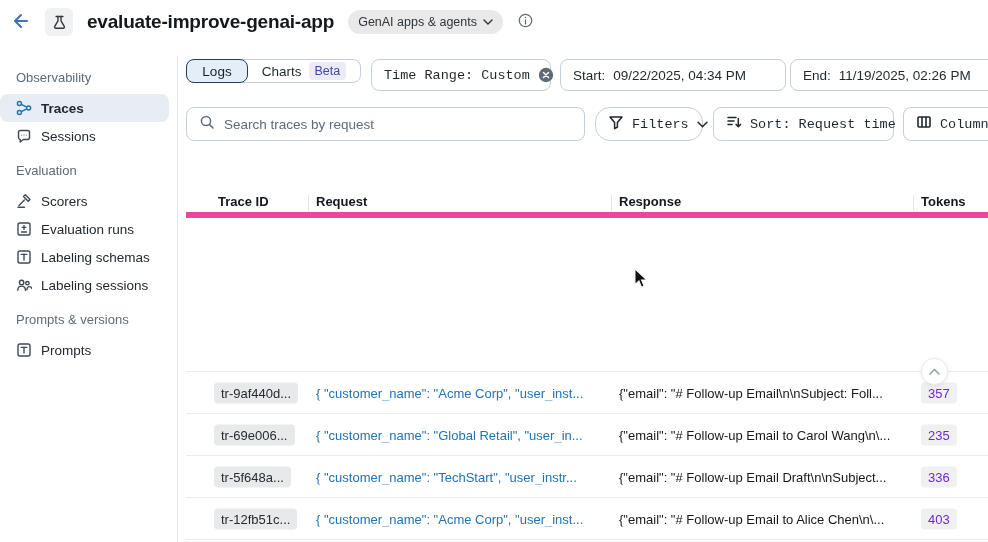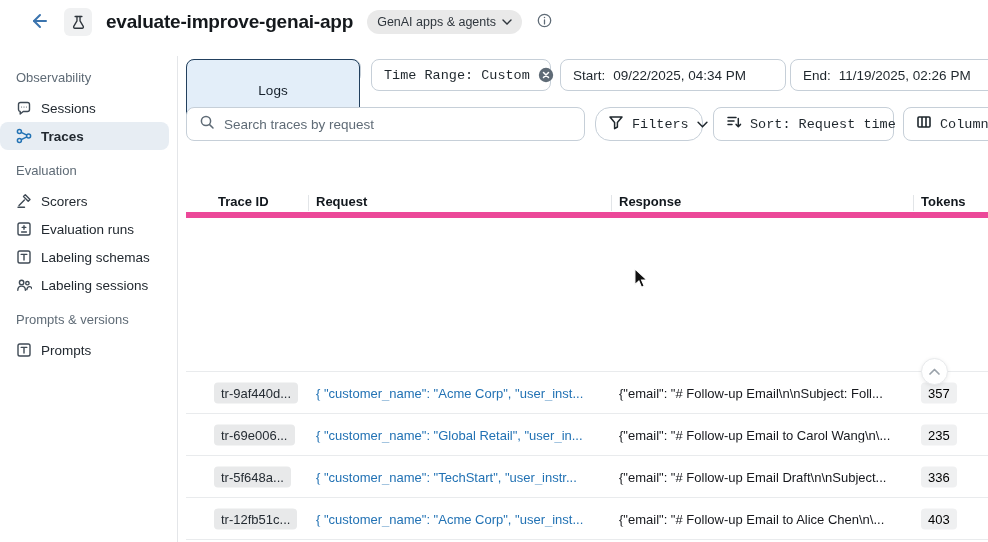--- a/index.html
+++ b/index.html
@@ -9,7 +9,7 @@
 
   
   .header { position: absolute; top: 0; left: 0; right: 0; height: 44px;
-    display: flex; align-items: center; padding-left: 28px; gap: 14px; background:#fff; }
+    display: flex; align-items: center; padding-left: 9px; gap: 14px; background:#fff; }
   .back-btn { width: 22px; height: 22px; border: none; background: none; cursor: pointer;
     display: flex; align-items: center; justify-content: center; }
   .exp-icon { width: 28px; height: 28px; border-radius: 6px; background: #f0f1f2;

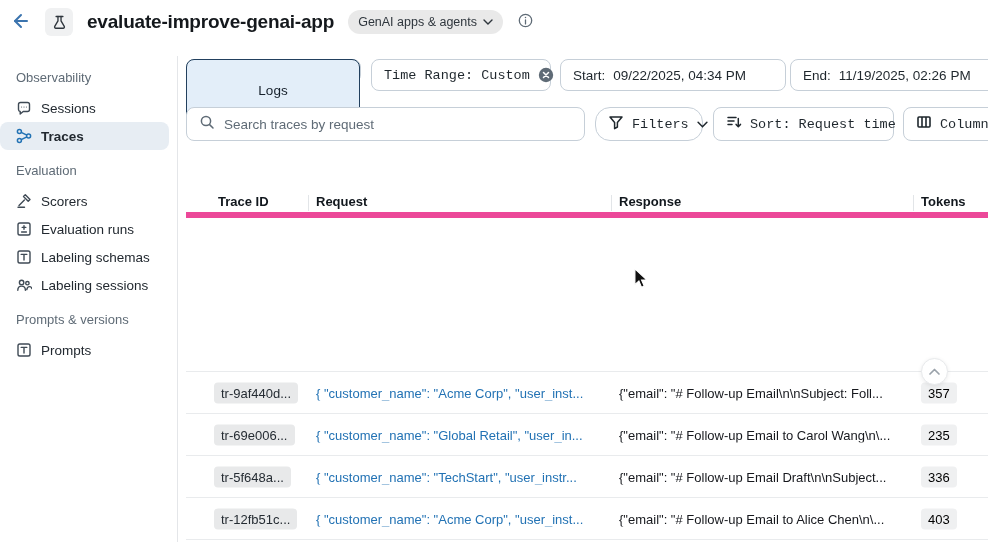--- a/index.html
+++ b/index.html
@@ -36,7 +36,7 @@
 
   
   .seg { position: absolute; left: 186px; top: 59px; width: 175px; height: 24px;
-    display: flex; border: 1px solid #c6cfd8; border-radius: 8px; background: #fff; flex-direction: column; }
+    display: flex; border: 1px solid #c6cfd8; border-radius: 8px; background: #fff; }
   .seg-logs { flex: 0 0 62px; display: flex; align-items: center; justify-content: center;
     background: #e3eef9; border: 1px solid #22405e; border-radius: 8px; margin: -1px 0 -1px -1px;
     font-size: 13.5px; color: #16202b; cursor: pointer; font-family: inherit; }

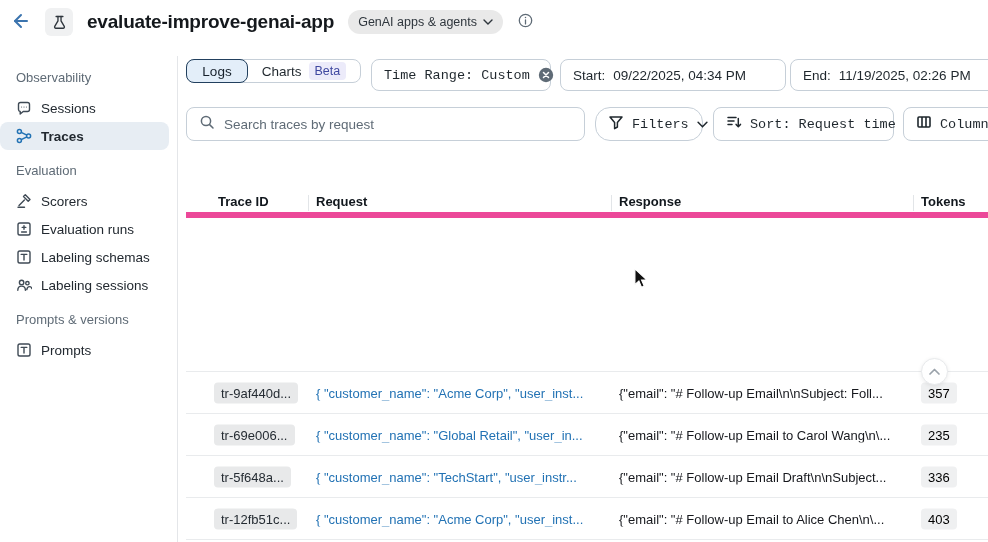--- a/index.html
+++ b/index.html
@@ -136,6 +136,17 @@
 
     <div class="side-section">
       <div class="side-label">Observability</div>
+      <div class="side-item active">
+        <span class="sicon">
+          <svg width="16" height="16" viewBox="0 0 16 16" fill="none" stroke="currentColor" stroke-width="1.5">
+              <circle cx="3.4" cy="3.4" r="2"></circle>
+              <circle cx="3.4" cy="12.6" r="2"></circle>
+              <circle cx="12.6" cy="8" r="2"></circle>
+              <path d="M5.2 4.3 L10.9 7.2 M5.2 11.7 L10.9 8.8"></path>
+            </svg>
+        </span>
+        <span>Traces</span>
+      </div>
       <div class="side-item">
         <span class="sicon">
           <svg width="16" height="16" viewBox="0 0 16 16" fill="none" stroke="currentColor" stroke-width="1.4" stroke-linejoin="round">
@@ -146,17 +157,6 @@
             </svg>
         </span>
         <span>Sessions</span>
-      </div>
-      <div class="side-item active">
-        <span class="sicon">
-          <svg width="16" height="16" viewBox="0 0 16 16" fill="none" stroke="currentColor" stroke-width="1.5">
-              <circle cx="3.4" cy="3.4" r="2"></circle>
-              <circle cx="3.4" cy="12.6" r="2"></circle>
-              <circle cx="12.6" cy="8" r="2"></circle>
-              <path d="M5.2 4.3 L10.9 7.2 M5.2 11.7 L10.9 8.8"></path>
-            </svg>
-        </span>
-        <span>Traces</span>
       </div>
     </div>
 

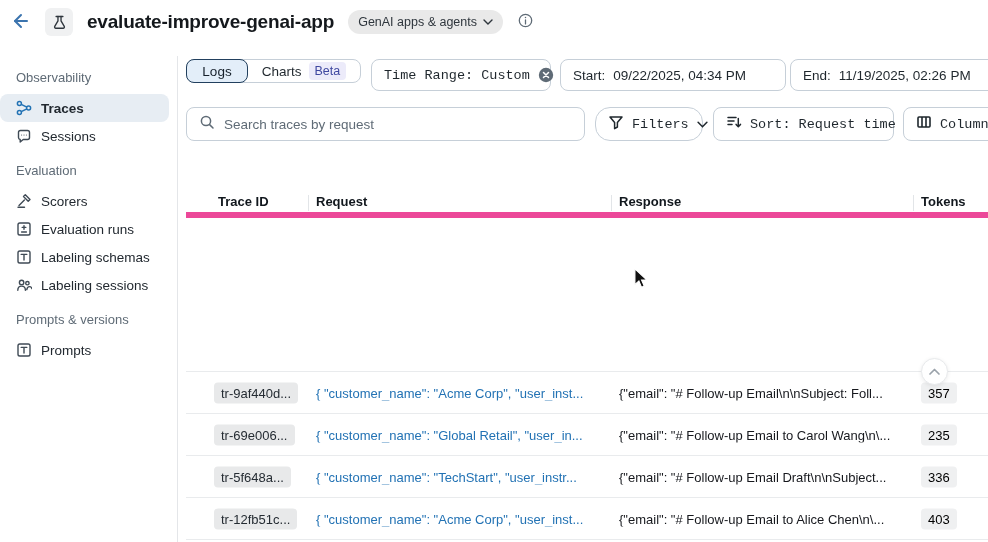--- a/index.html
+++ b/index.html
@@ -83,7 +83,7 @@
   .cell-trace { left: 28px; background: #e8e9ea; border-radius: 4px; padding: 3px 7px; color: #252c33; }
   .cell-request { left: 130px; width: 286px; overflow: hidden; color: #2272b4; cursor: pointer; }
   .cell-response { left: 433px; width: 290px; overflow: hidden; color: #16181d; }
-  .cell-tokens { left: 735px; background: #eff0f1; border-radius: 4px; padding: 3px 7px; color: #000000; }
+  .cell-tokens { left: 735px; background: #eff0f1; border-radius: 4px; padding: 3px 7px; color: #6d28d9; }
 
   .scrolltop-btn { position: absolute; left: 735px; top: -14px; width: 27px; height: 27px;
     border-radius: 50%; background: #fff; border: 1px solid #e8eaec;

